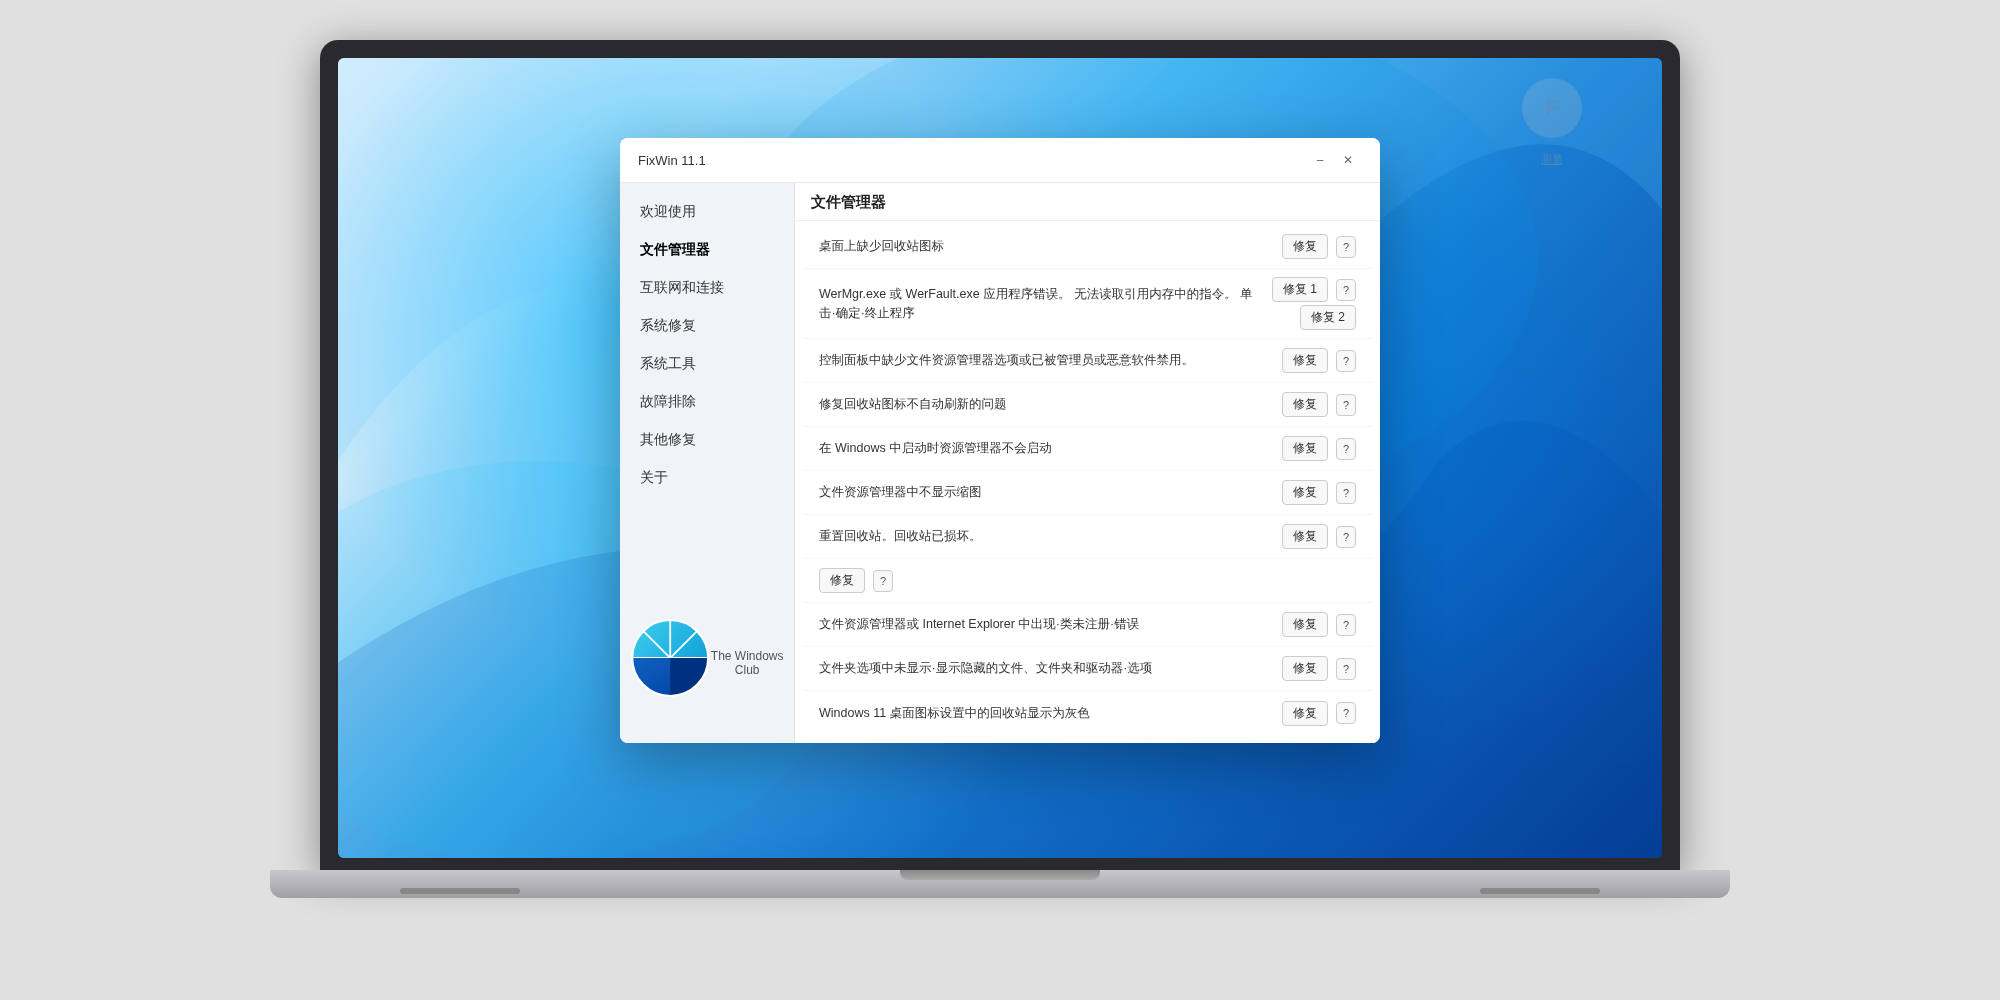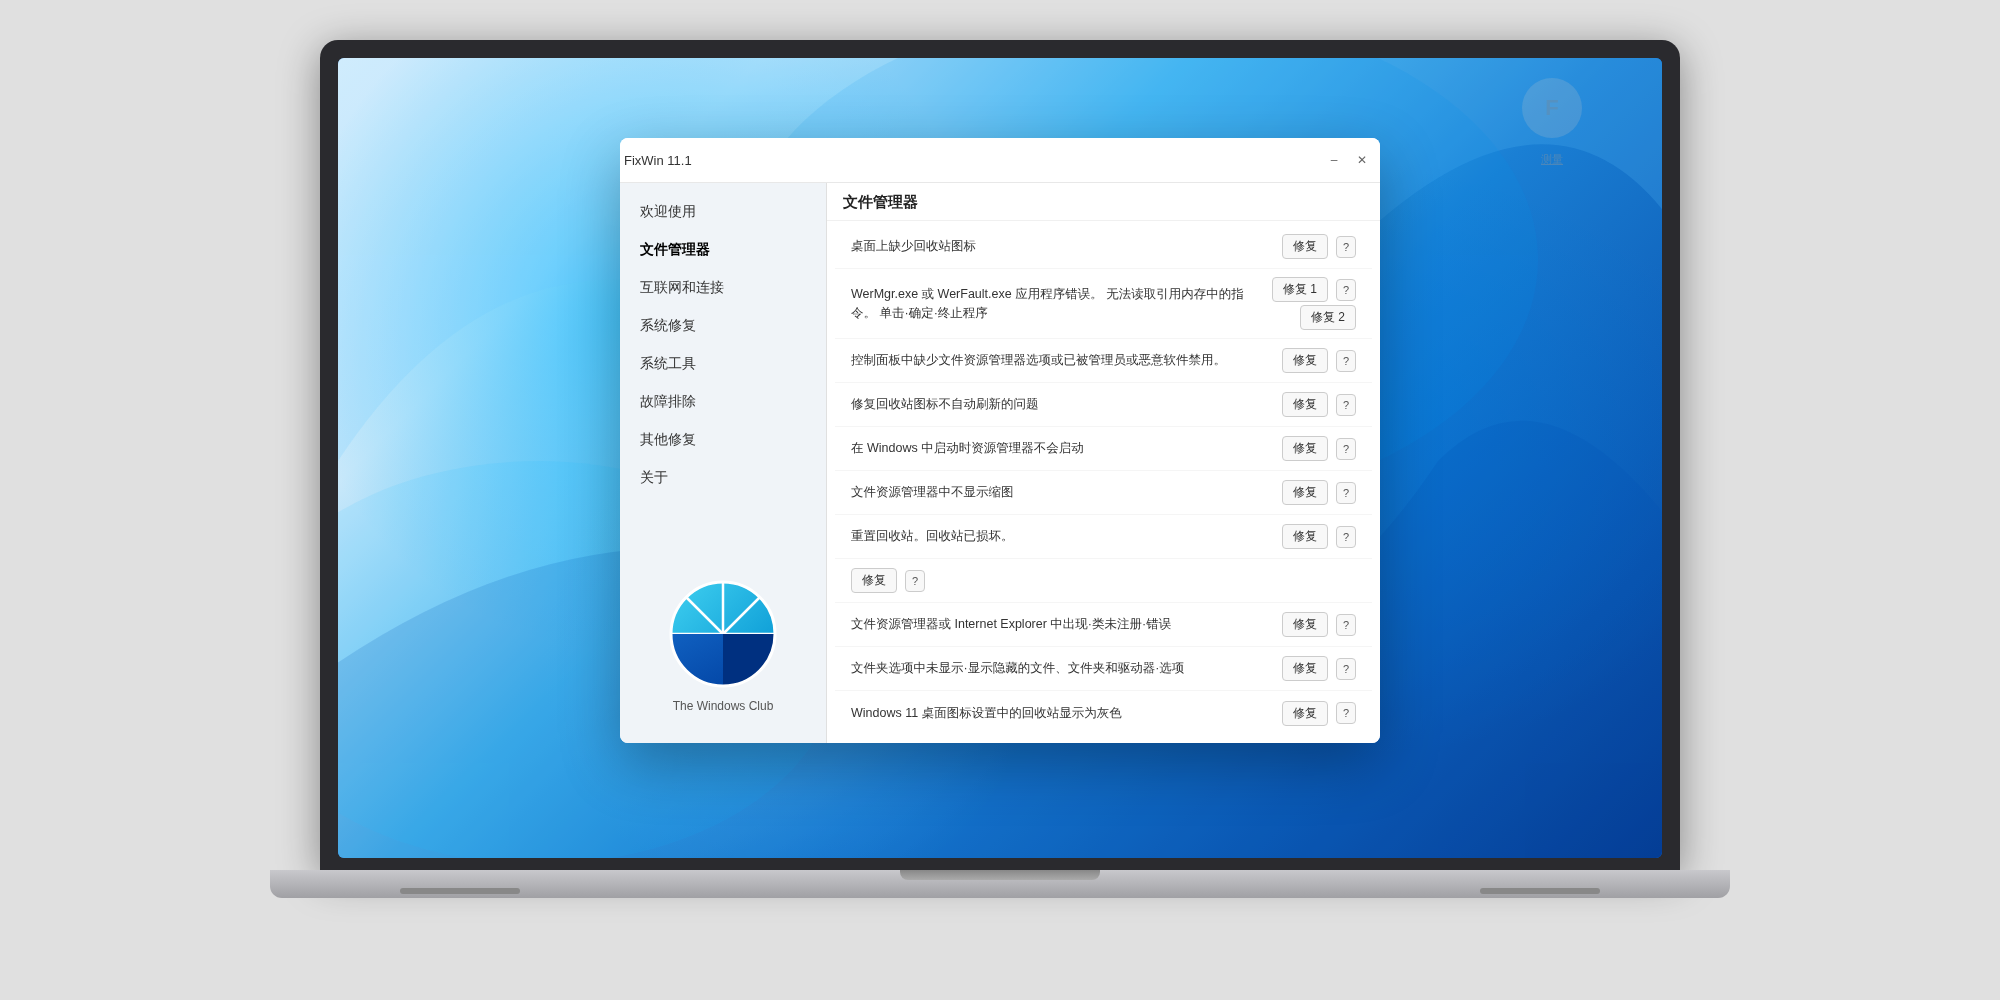--- a/index.html
+++ b/index.html
@@ -100,7 +100,7 @@
       display: flex;
       align-items: center;
       justify-content: space-between;
-      padding: 8px 4px;
+      padding: 8px 18px;
       background: #fff;
       border-bottom: 1px solid #e8e8e8;
       min-height: 36px;

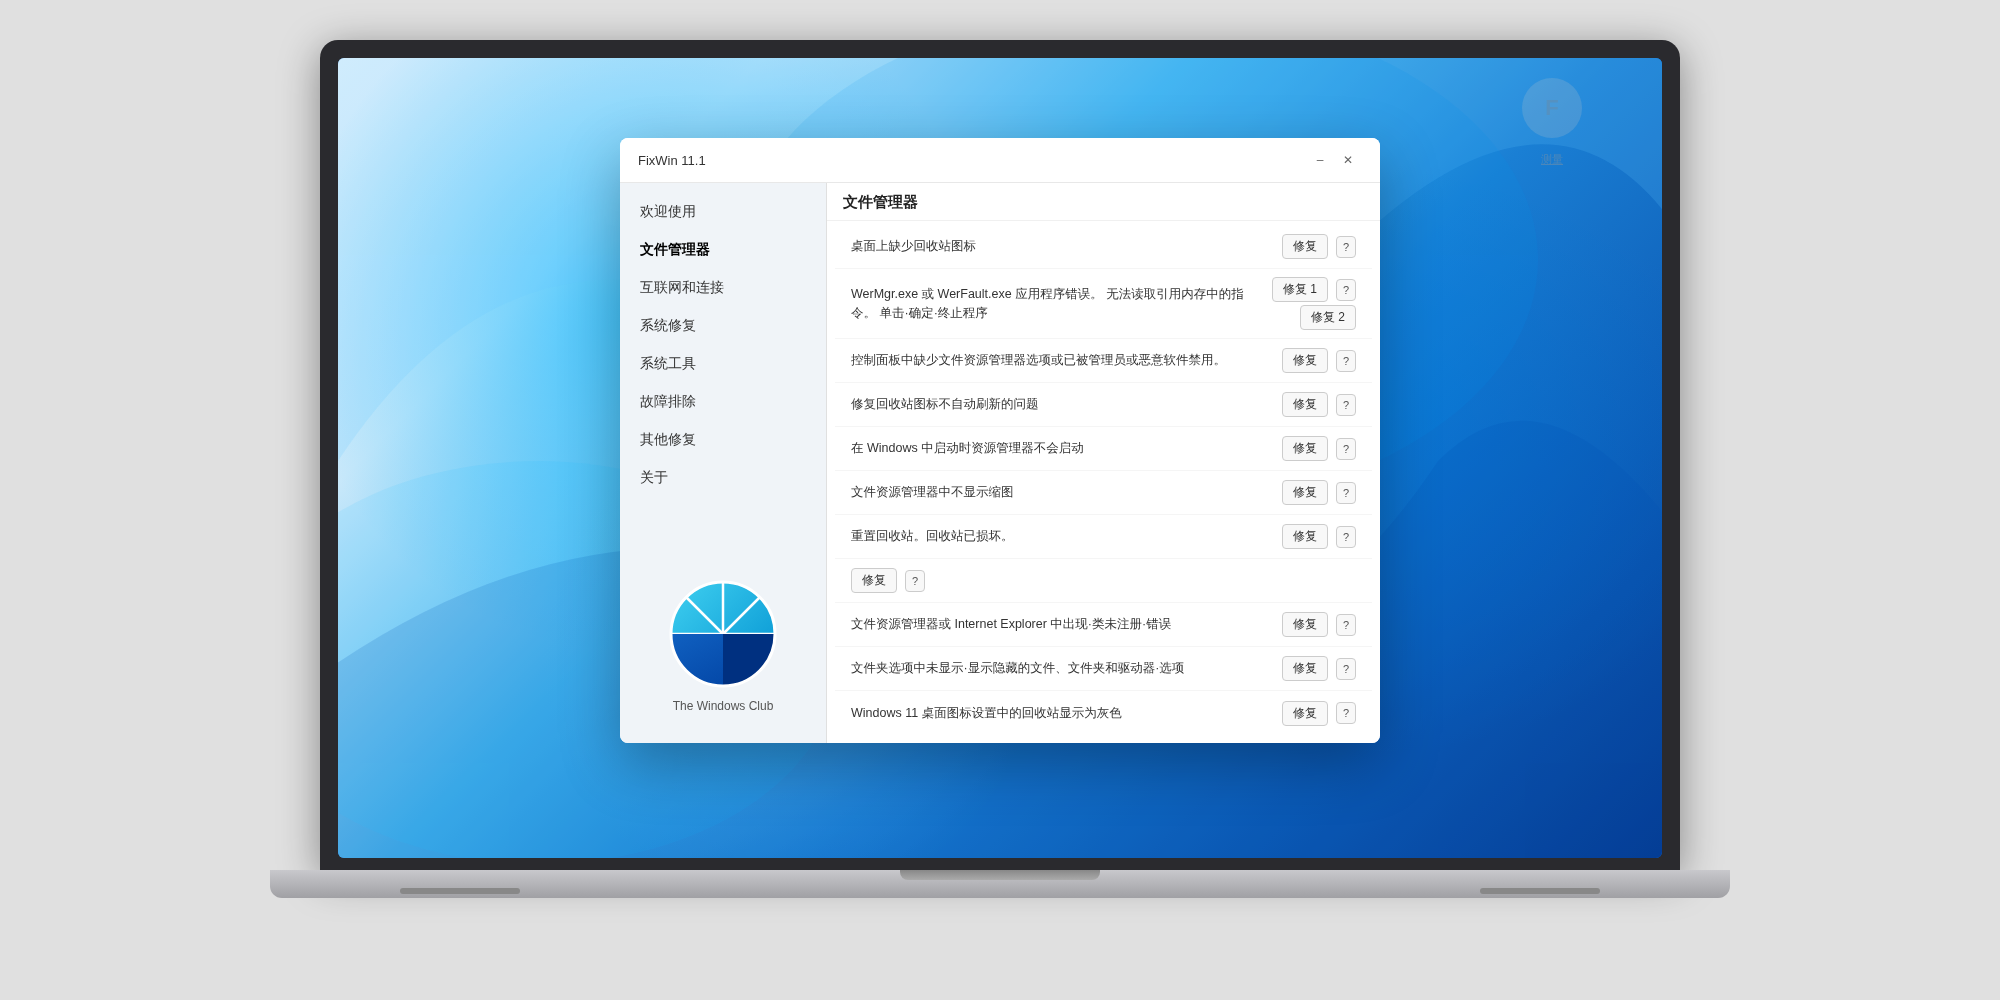--- a/index.html
+++ b/index.html
@@ -139,7 +139,7 @@
 
     
     .sidebar {
-      width: 207px;
+      width: 175px;
       background: #f0f4f8;
       padding: 10px 0;
       display: flex;

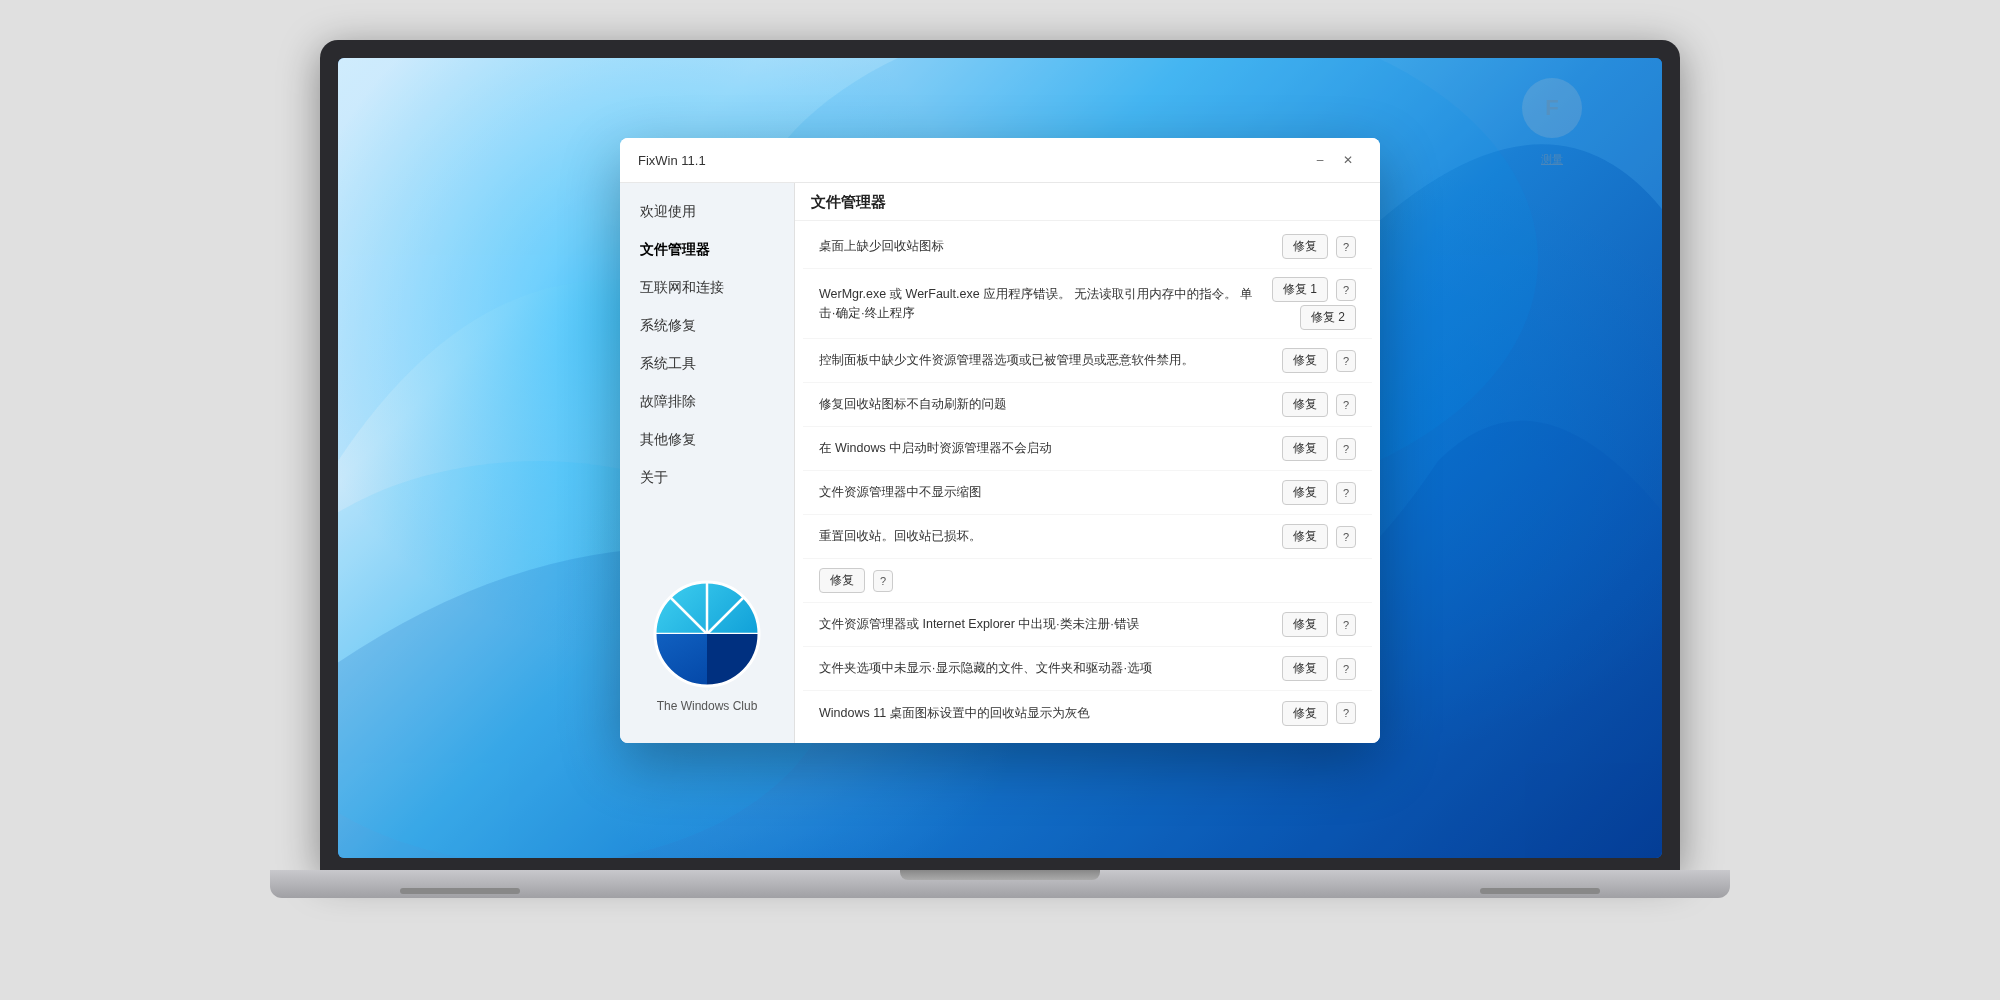--- a/index.html
+++ b/index.html
@@ -164,7 +164,7 @@
     .sidebar-logo {
       margin-top: auto;
       display: flex;
-      flex-direction: column;
+      flex-direction: row;
       align-items: center;
       padding: 20px 10px 20px;
     }

